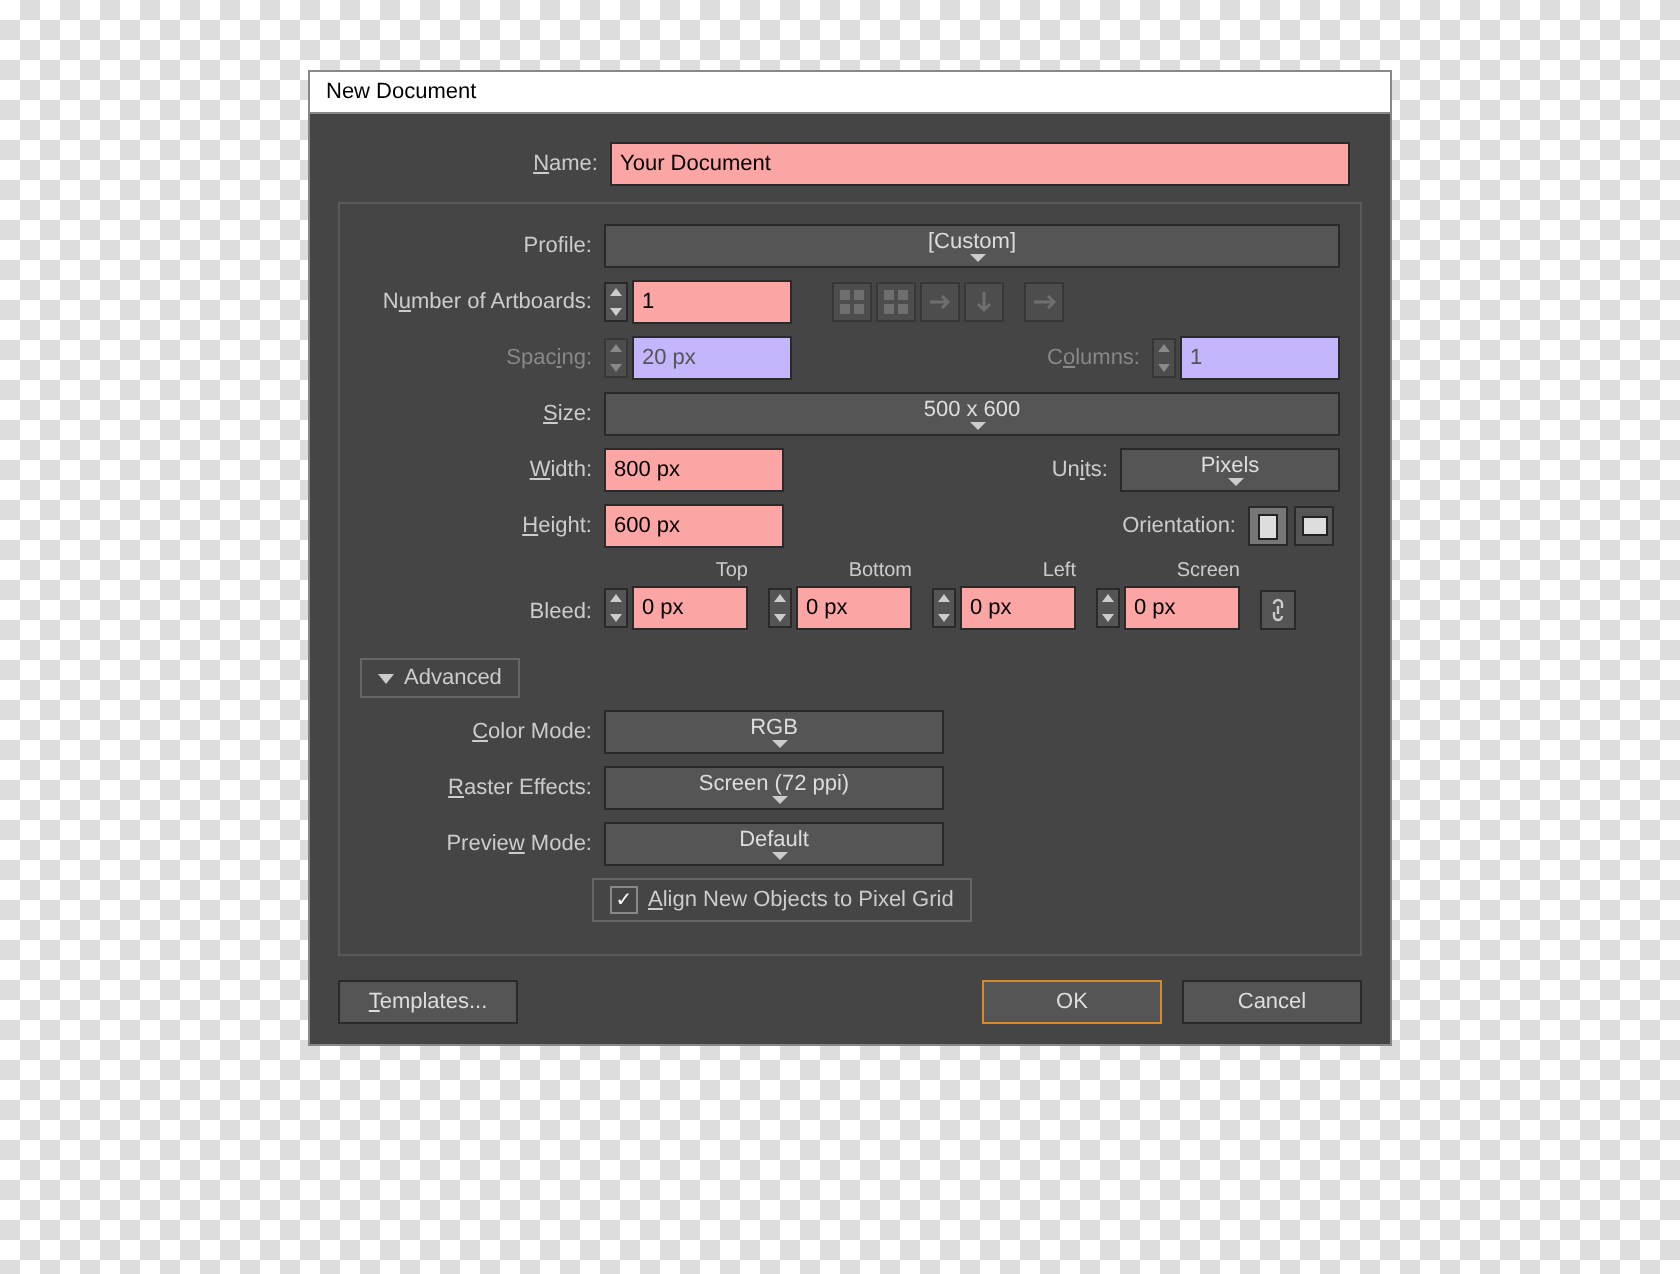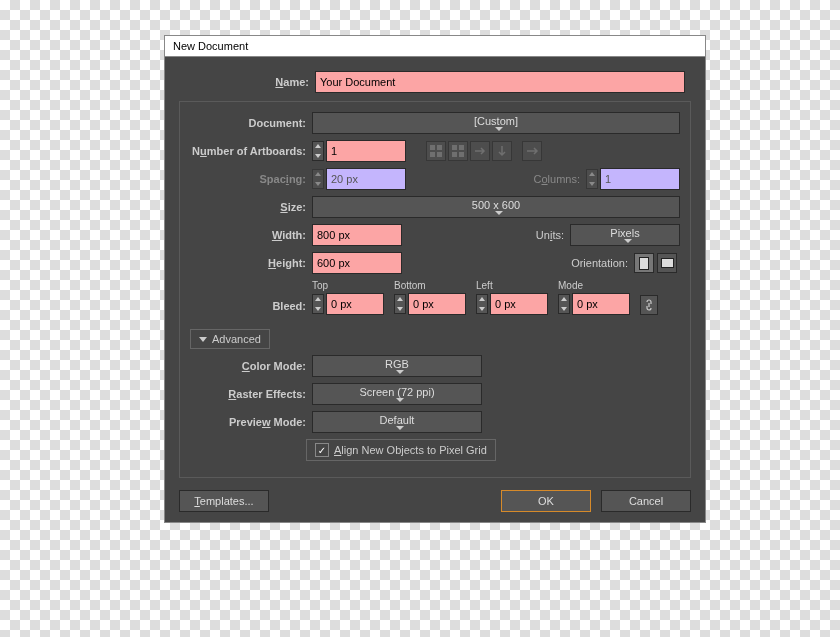--- a/index.html
+++ b/index.html
@@ -20,7 +20,7 @@
 }
 .window {
   position: absolute;
-  left: 164px;
+  left: 154px;
   top: 35px;
   width: 540px;
   background: #fff;

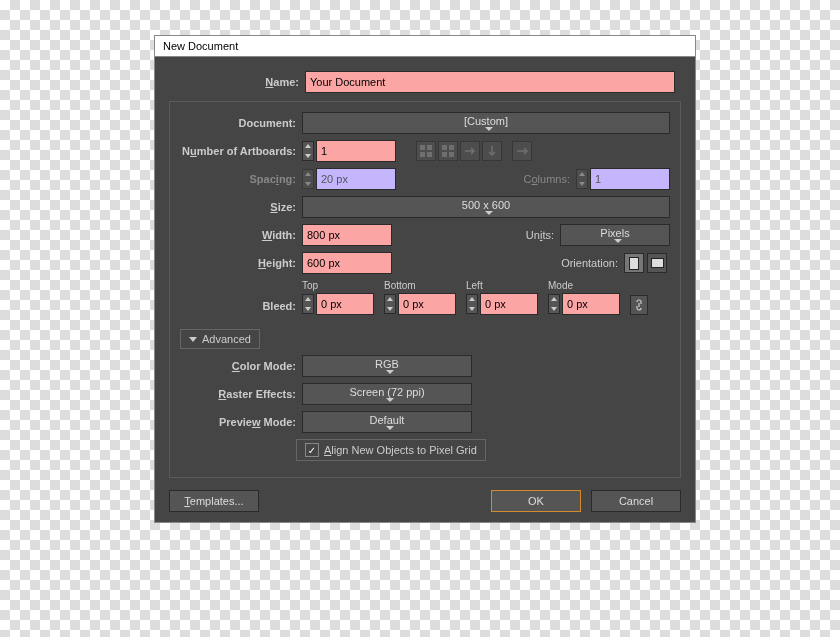--- a/index.html
+++ b/index.html
@@ -56,7 +56,7 @@
   color: #ccc;
 }
 .label.dim { color: #888; }
-.label-col { width: 116px; flex-shrink: 0; font-weight: bold; }
+.label-col { width: 116px; flex-shrink: 0; }
 .input-text {
   background: #fca5a5;
   border: 1px solid #2a2a2a;

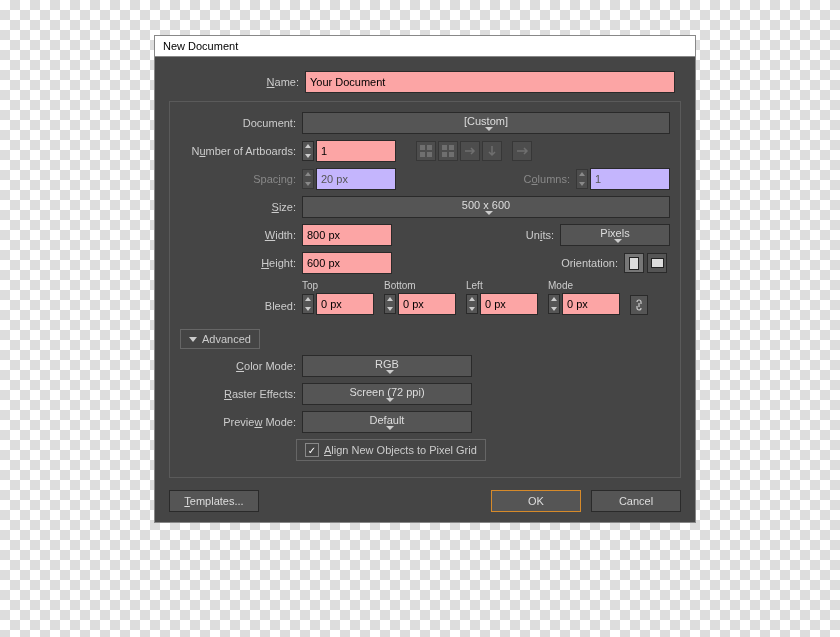--- a/index.html
+++ b/index.html
@@ -221,7 +221,7 @@
     <div class="group">
 
       <div class="row">
-        <div class="label label-col">Document:</div>
+        <div class="label label-col">Profile:</div>
         <div class="dropdown" style="flex:1">
           <span>[Custom]</span>
             <span class="arrow"></span>

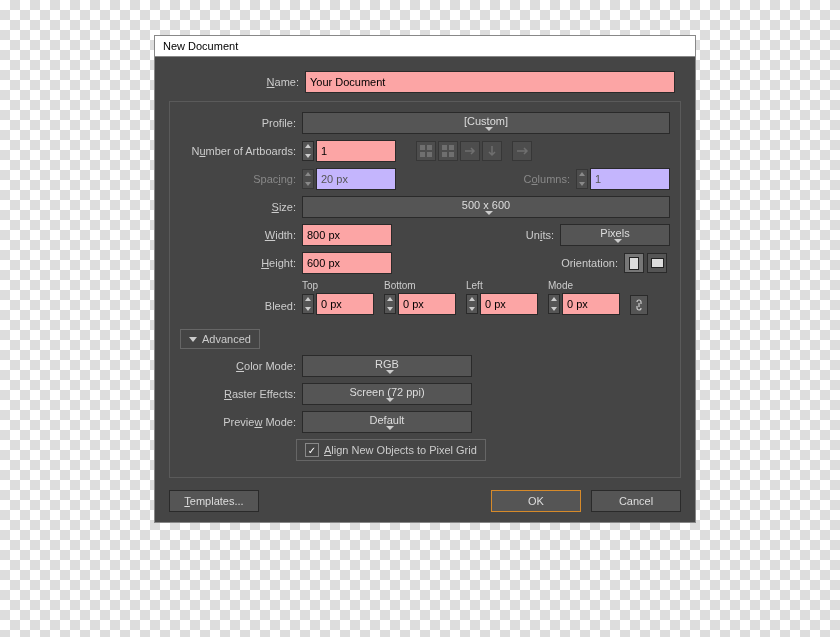--- a/index.html
+++ b/index.html
@@ -124,6 +124,7 @@
   display: flex;
   flex-direction: column;
   margin-right: 10px;
+  align-items: flex-end;
 }
 .bleed-col .blabel { font-size: 10px; color: #ccc; margin-bottom: 2px; }
 .bleed-input-wrap { display: flex; align-items: center; }

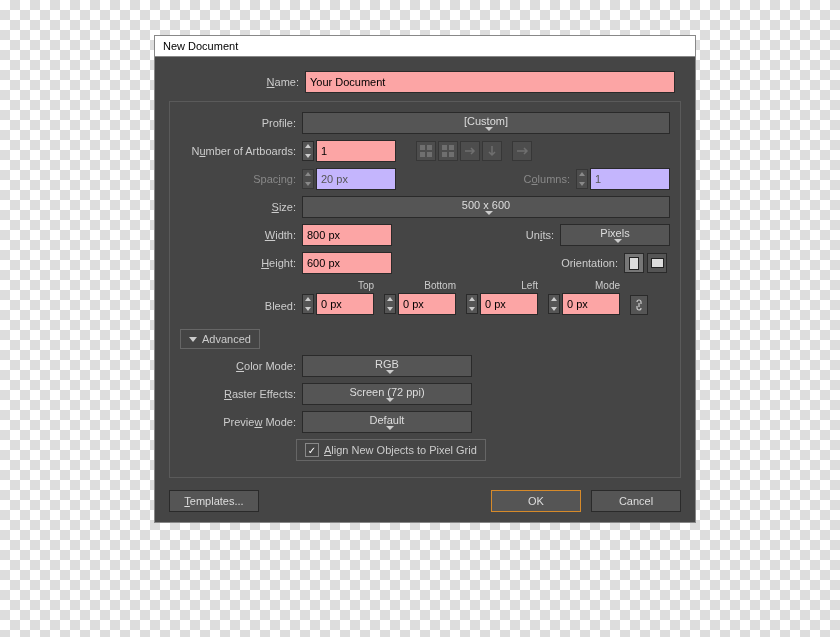--- a/index.html
+++ b/index.html
@@ -352,7 +352,7 @@
           </div>
         </div>
         <div class="bleed-col">
-          <div class="blabel">Mode</div>
+          <div class="blabel">Screen</div>
           <div class="bleed-input-wrap">
             <div class="spinner">
                 <div class="up"></div>

